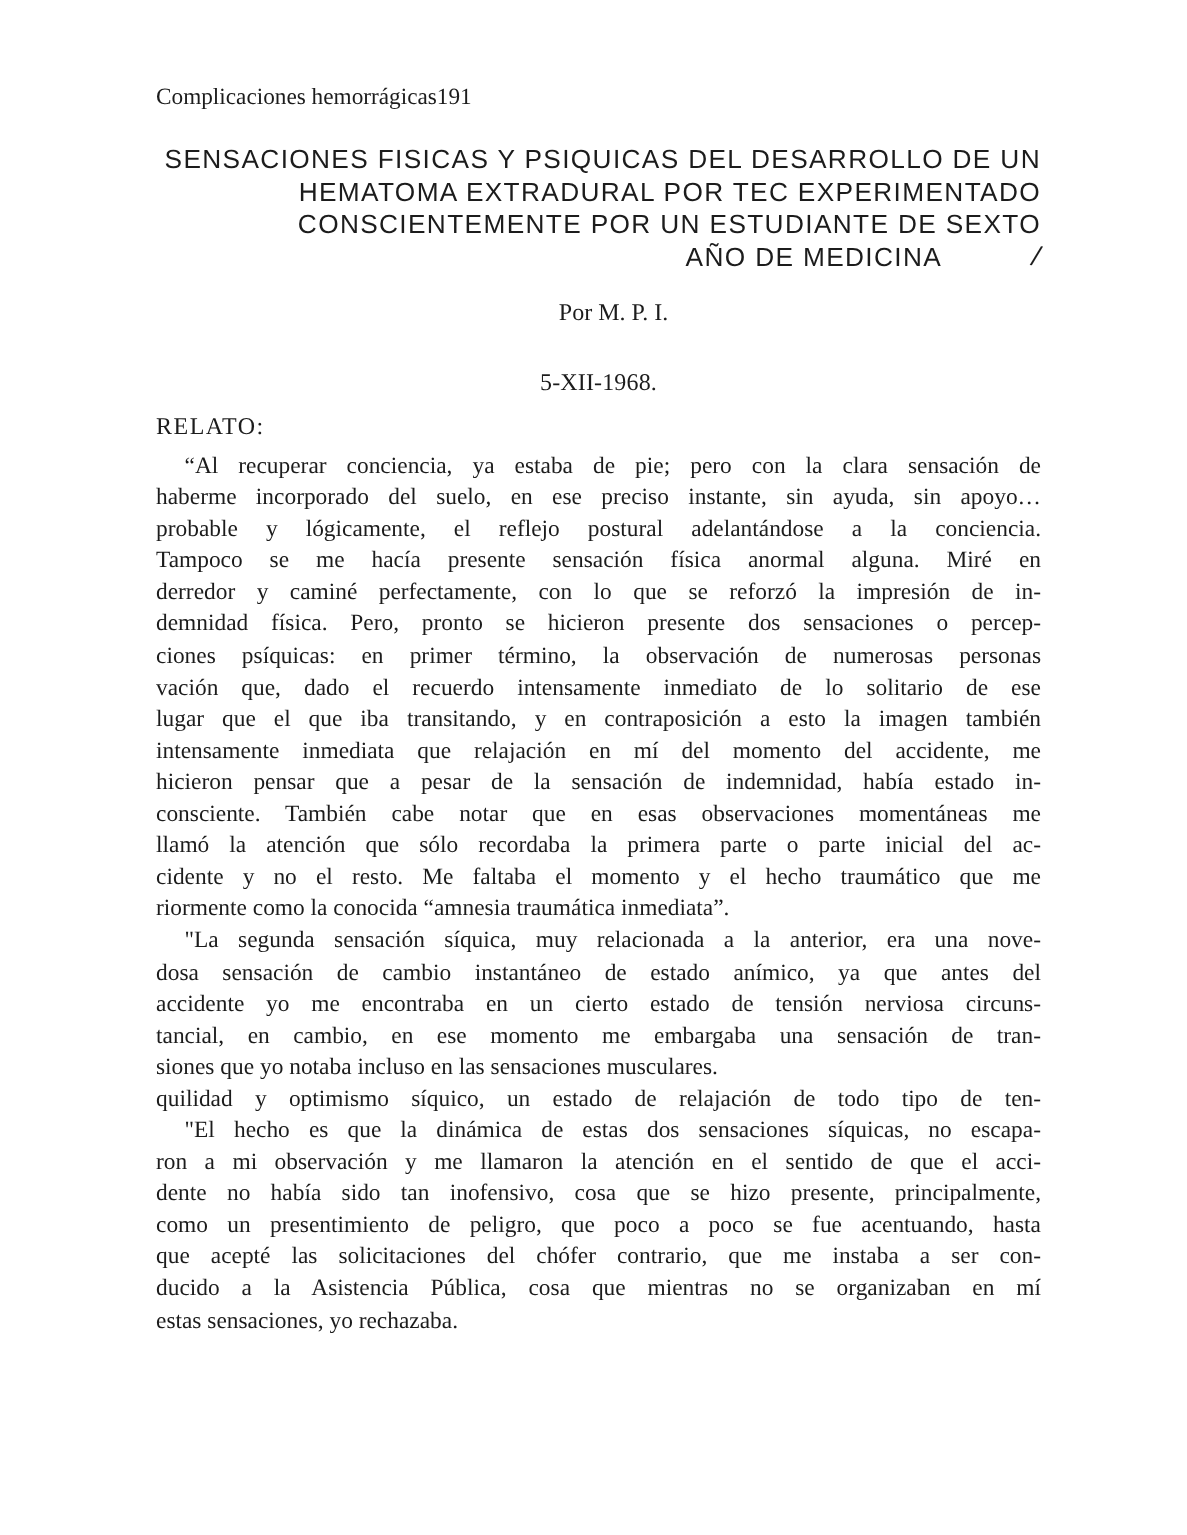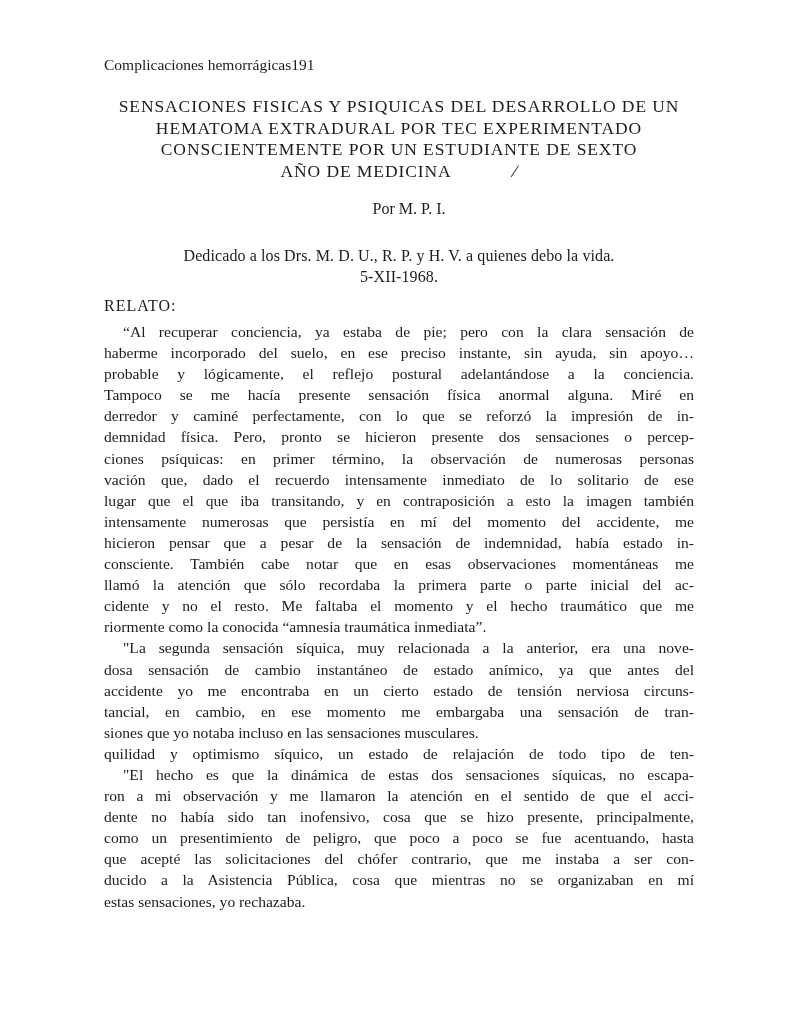--- a/index.html
+++ b/index.html
@@ -34,8 +34,8 @@
   }
   .title {
     margin-top: 18px;
-    text-align: center;
-    font-family: Liberation Serif, serif;
+    text-align: right;
+    font-family: Liberation Sans, sans-serif;
     font-size: 17.5px;
     letter-spacing: 0.9px;
     line-height: 21.5px;

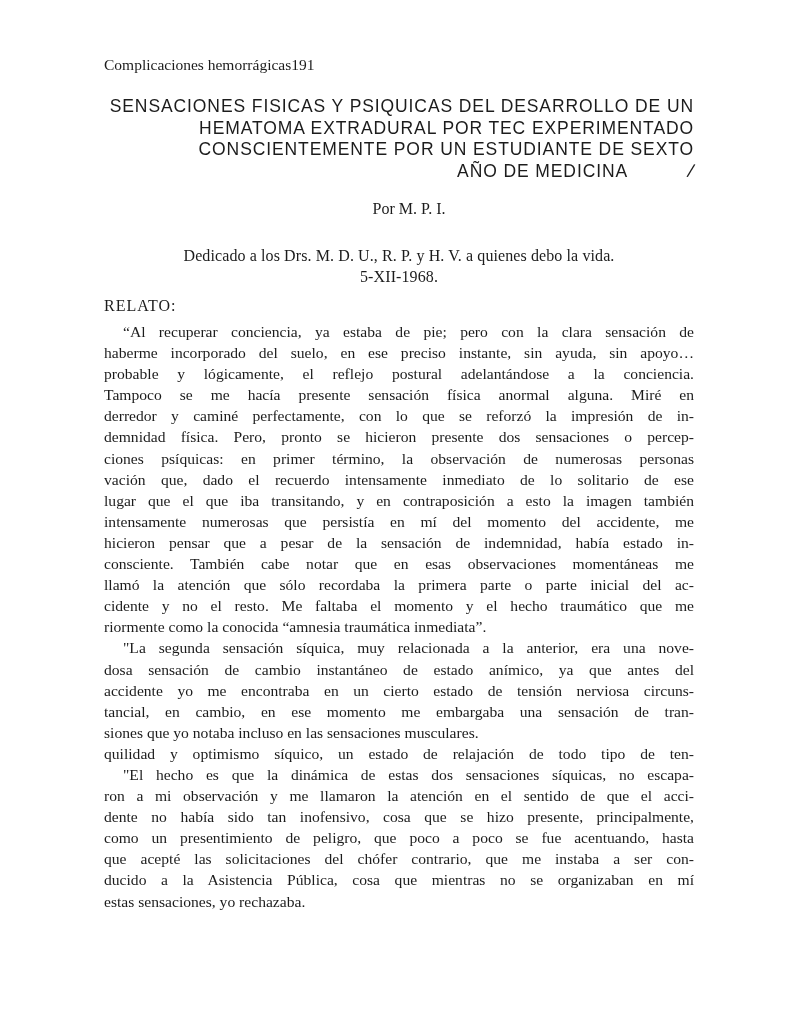--- a/index.html
+++ b/index.html
@@ -116,7 +116,6 @@
   <div class="byline">Por M. P. I.</div>
 
   <div class="dedication">
-    <div>Dedicado a los Drs. M. D. U., R. P. y H. V. a quienes debo la vida.</div>
     <div>5-XII-1968.</div>
   </div>
 

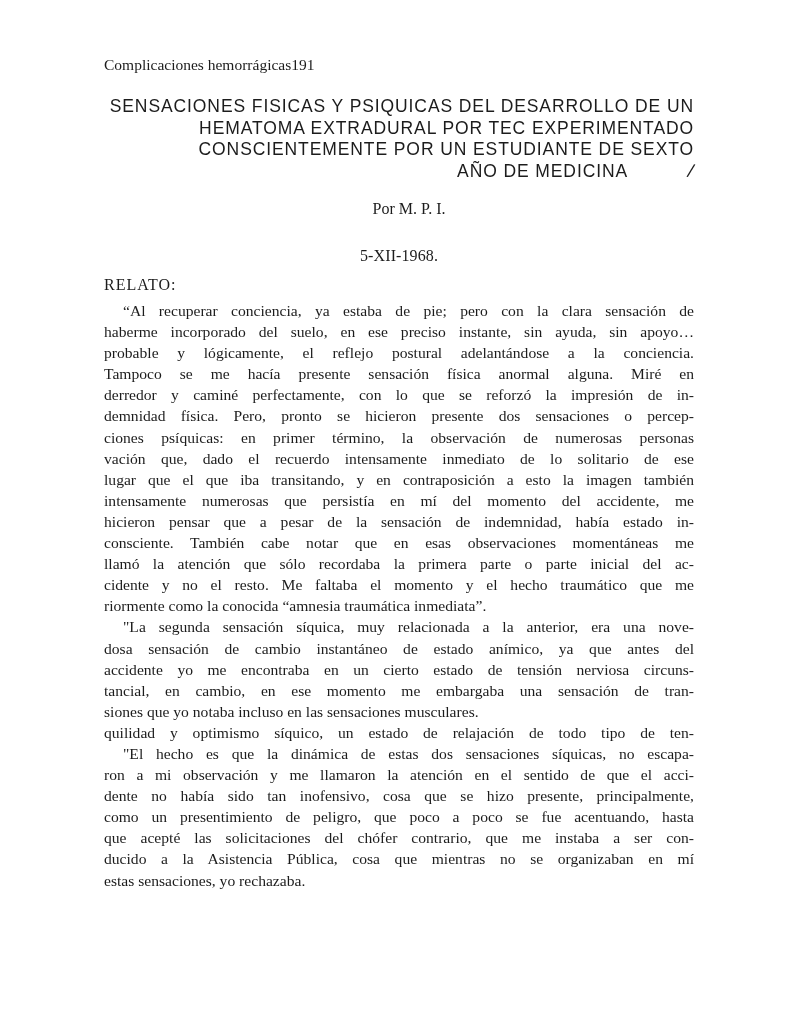--- a/index.html
+++ b/index.html
@@ -132,7 +132,7 @@
       <span class="ln">ciones psíquicas: en primer término, la observación de numerosas personas</span>
       <span class="ln">vación que, dado el recuerdo intensamente inmediato de lo solitario de ese</span>
       <span class="ln">lugar que el que iba transitando, y en contraposición a esto la imagen también</span>
-      <span class="ln">intensamente numerosas que persistía en mí del momento del accidente, me</span>
+      <span class="ln">intensamente inmediata que relajación en mí del momento del accidente, me</span>
       <span class="ln">hicieron pensar que a pesar de la sensación de indemnidad, había estado in-</span>
       <span class="ln">consciente. También cabe notar que en esas observaciones momentáneas me</span>
       <span class="ln">llamó la atención que sólo recordaba la primera parte o parte inicial del ac-</span>

